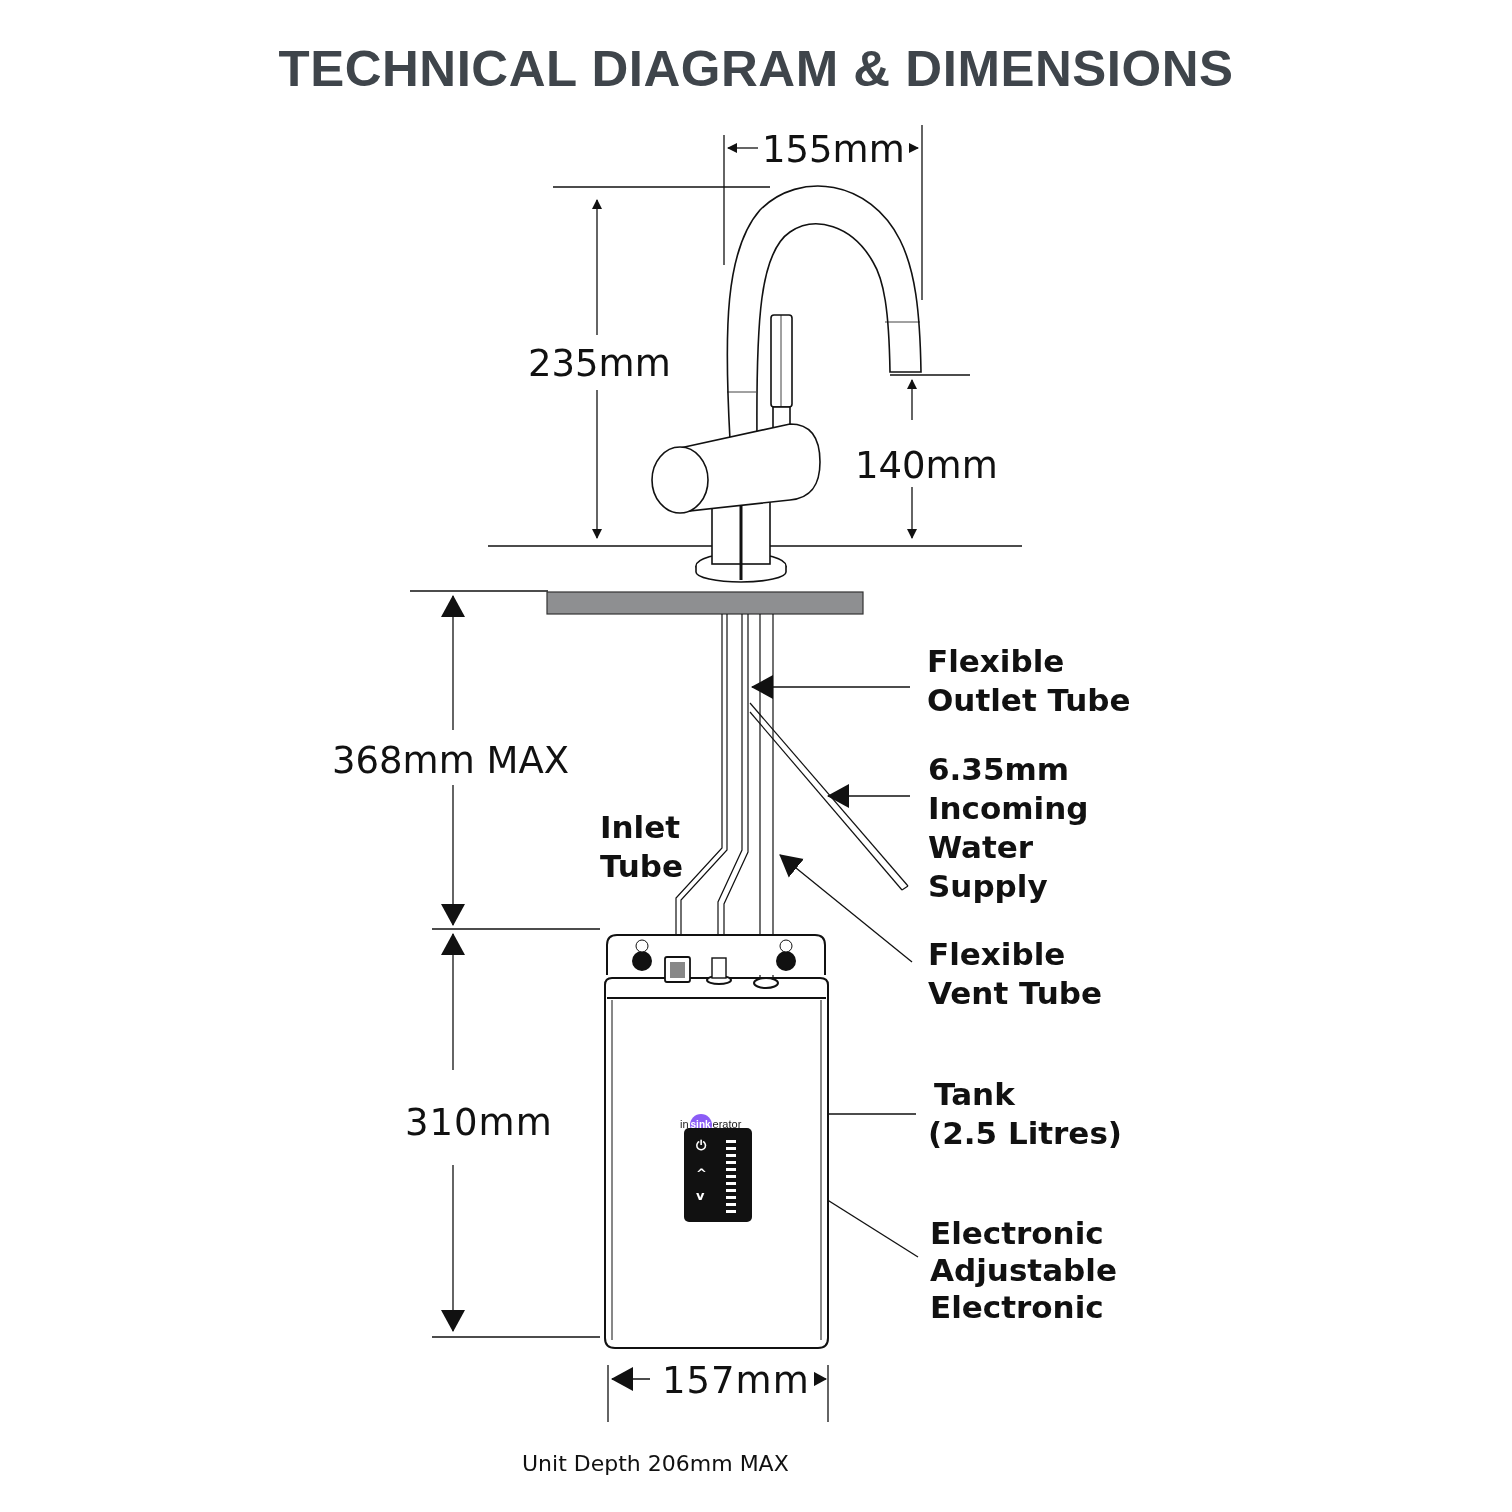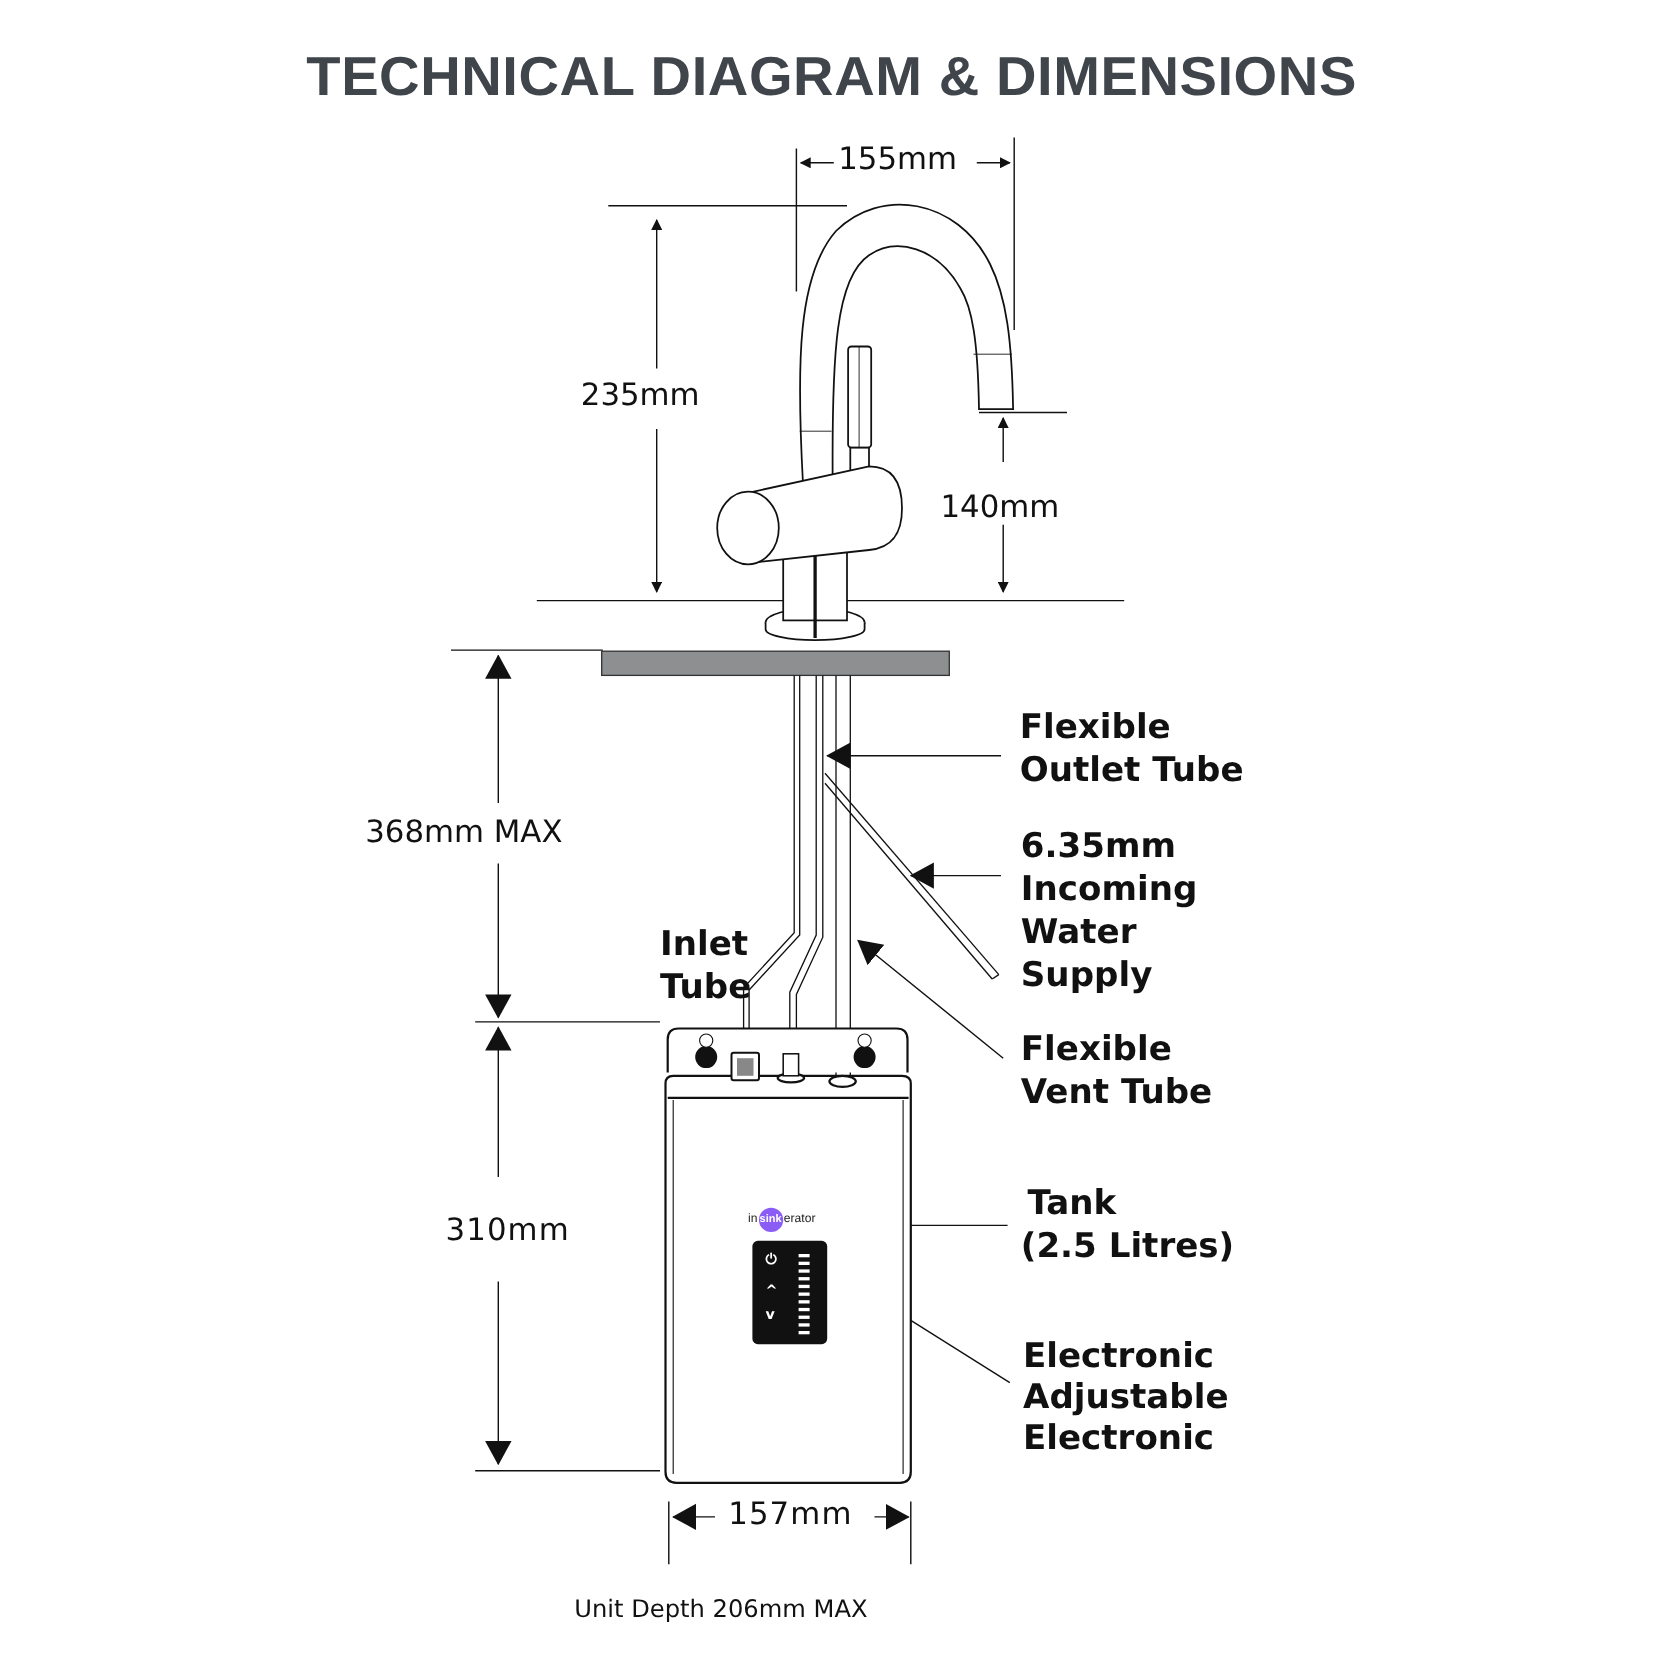--- a/index.html
+++ b/index.html
@@ -11,7 +11,7 @@
   svg.diagram { position: absolute; left: 0; top: 0; }
   .lbl { position: absolute; font-family: "DejaVu Sans", sans-serif; font-size: 31px;
          line-height: 39px; color: #111; white-space: nowrap; background: transparent; }
-  .dim { position: absolute; font-family: "DejaVu Sans", sans-serif; font-size: 28px;
+  .dim { position: absolute; font-family: "DejaVu Sans", sans-serif; font-size: 37px;
          color: #111; white-space: nowrap; background: #fff; padding: 0 4px; }
   .multi span { display: block; font-weight: bold; }
   .brand { position: absolute; left: 680px; top: 1098px; font-family: "Liberation Sans", sans-serif;

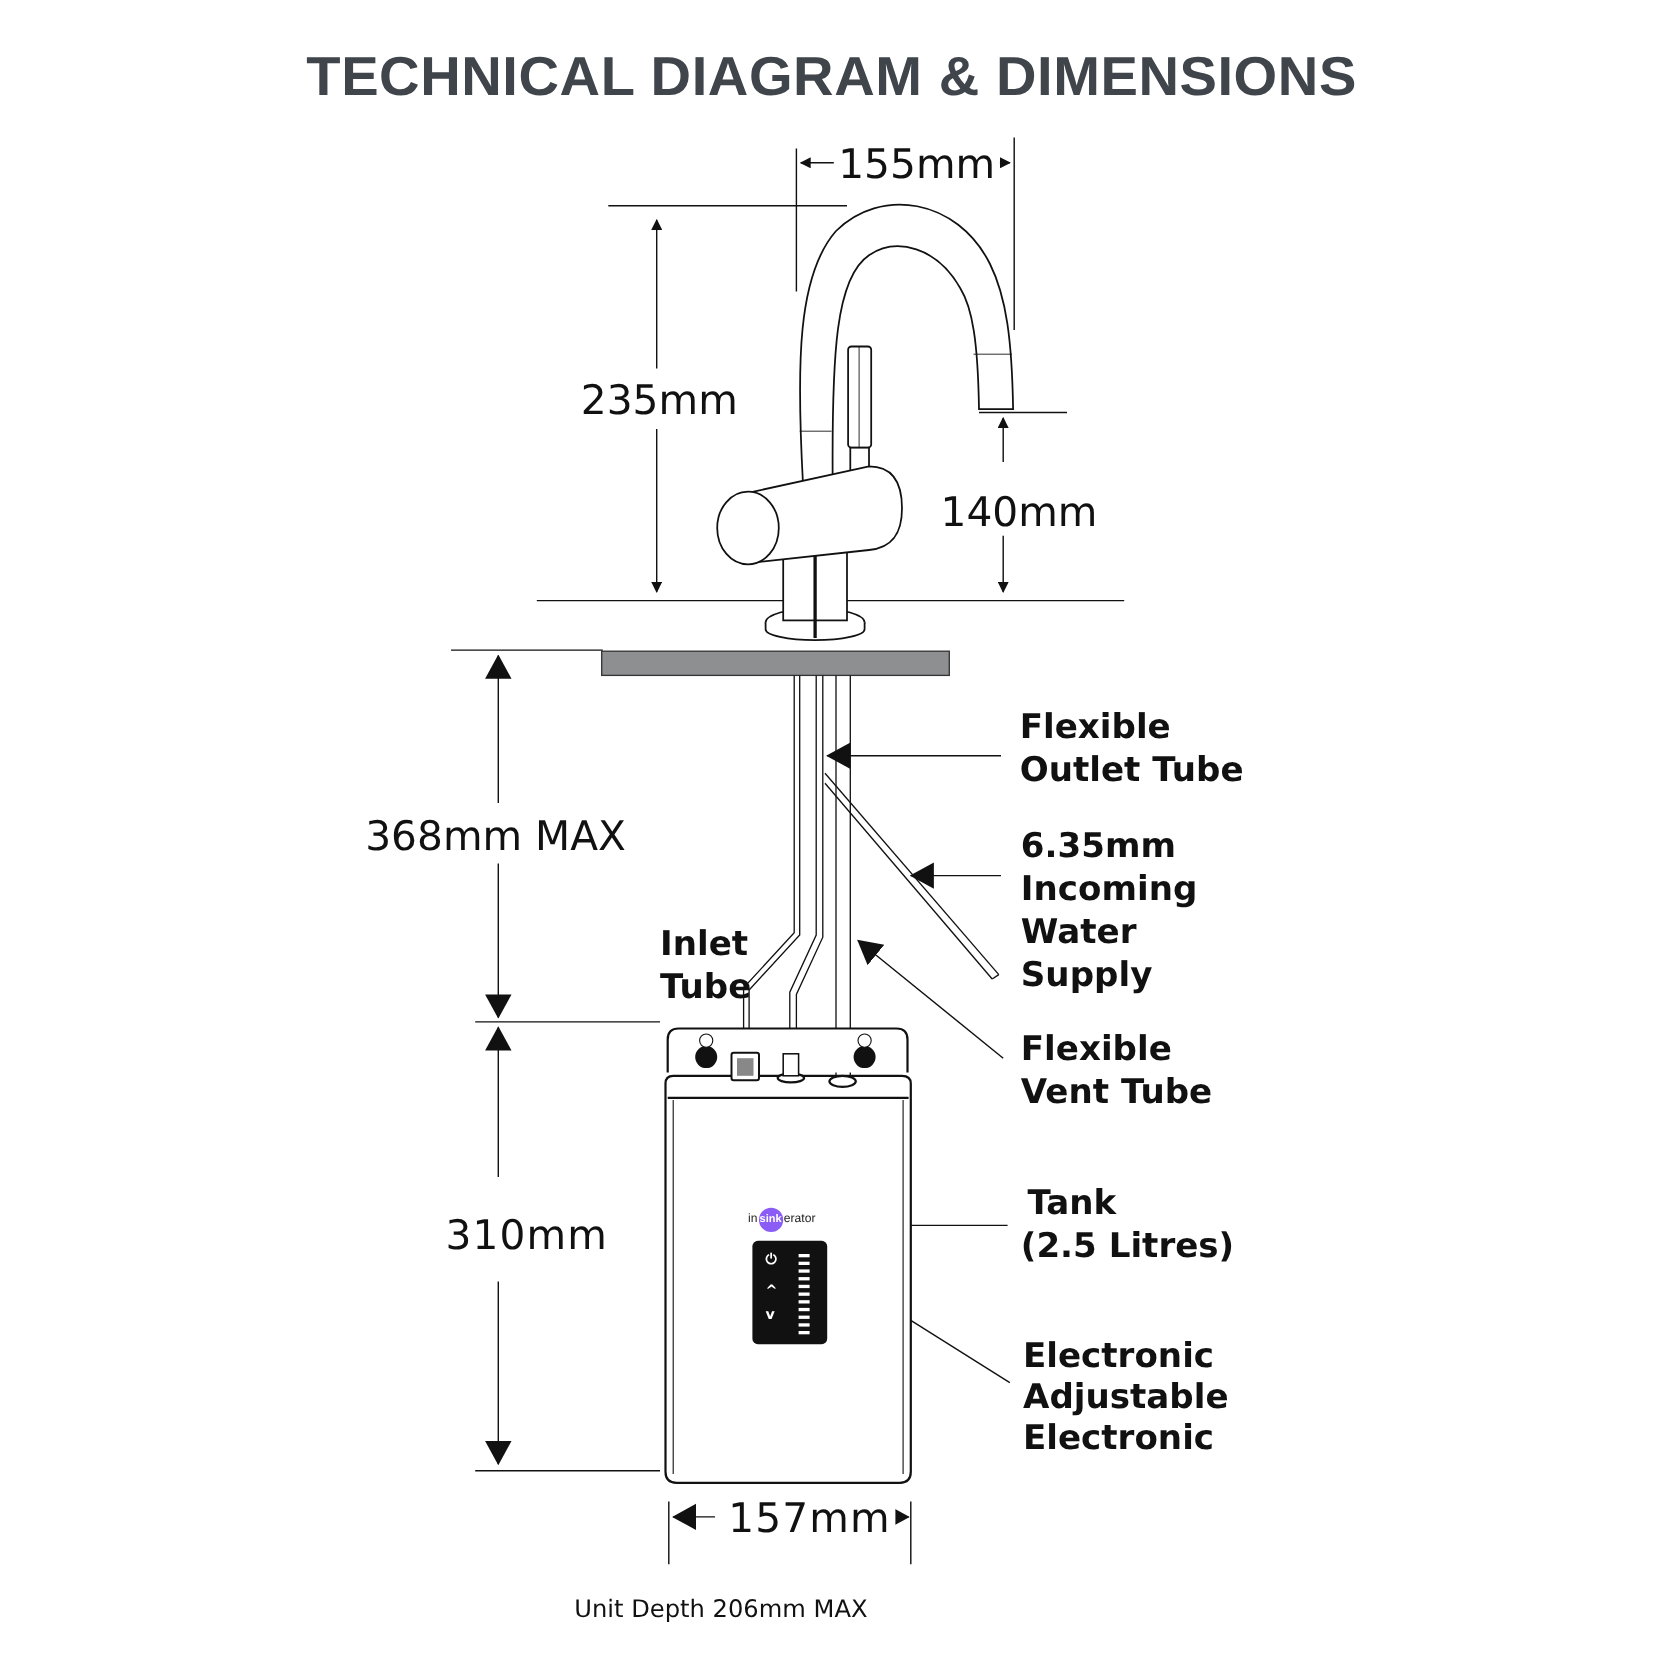--- a/index.html
+++ b/index.html
@@ -156,7 +156,7 @@
 <div class="dim" style="left:658px; top:1359px; letter-spacing:1px;">157mm</div>
 <div class="lbl" style="left:522px; top:1444px; font-size:22px;">Unit Depth 206mm MAX</div>
 
-<div class="lbl multi" style="left:600px; top:839px;">
+<div class="lbl multi" style="left:600px; top:808px;">
   <span>Inlet</span>
   <span>Tube</span>
 </div>

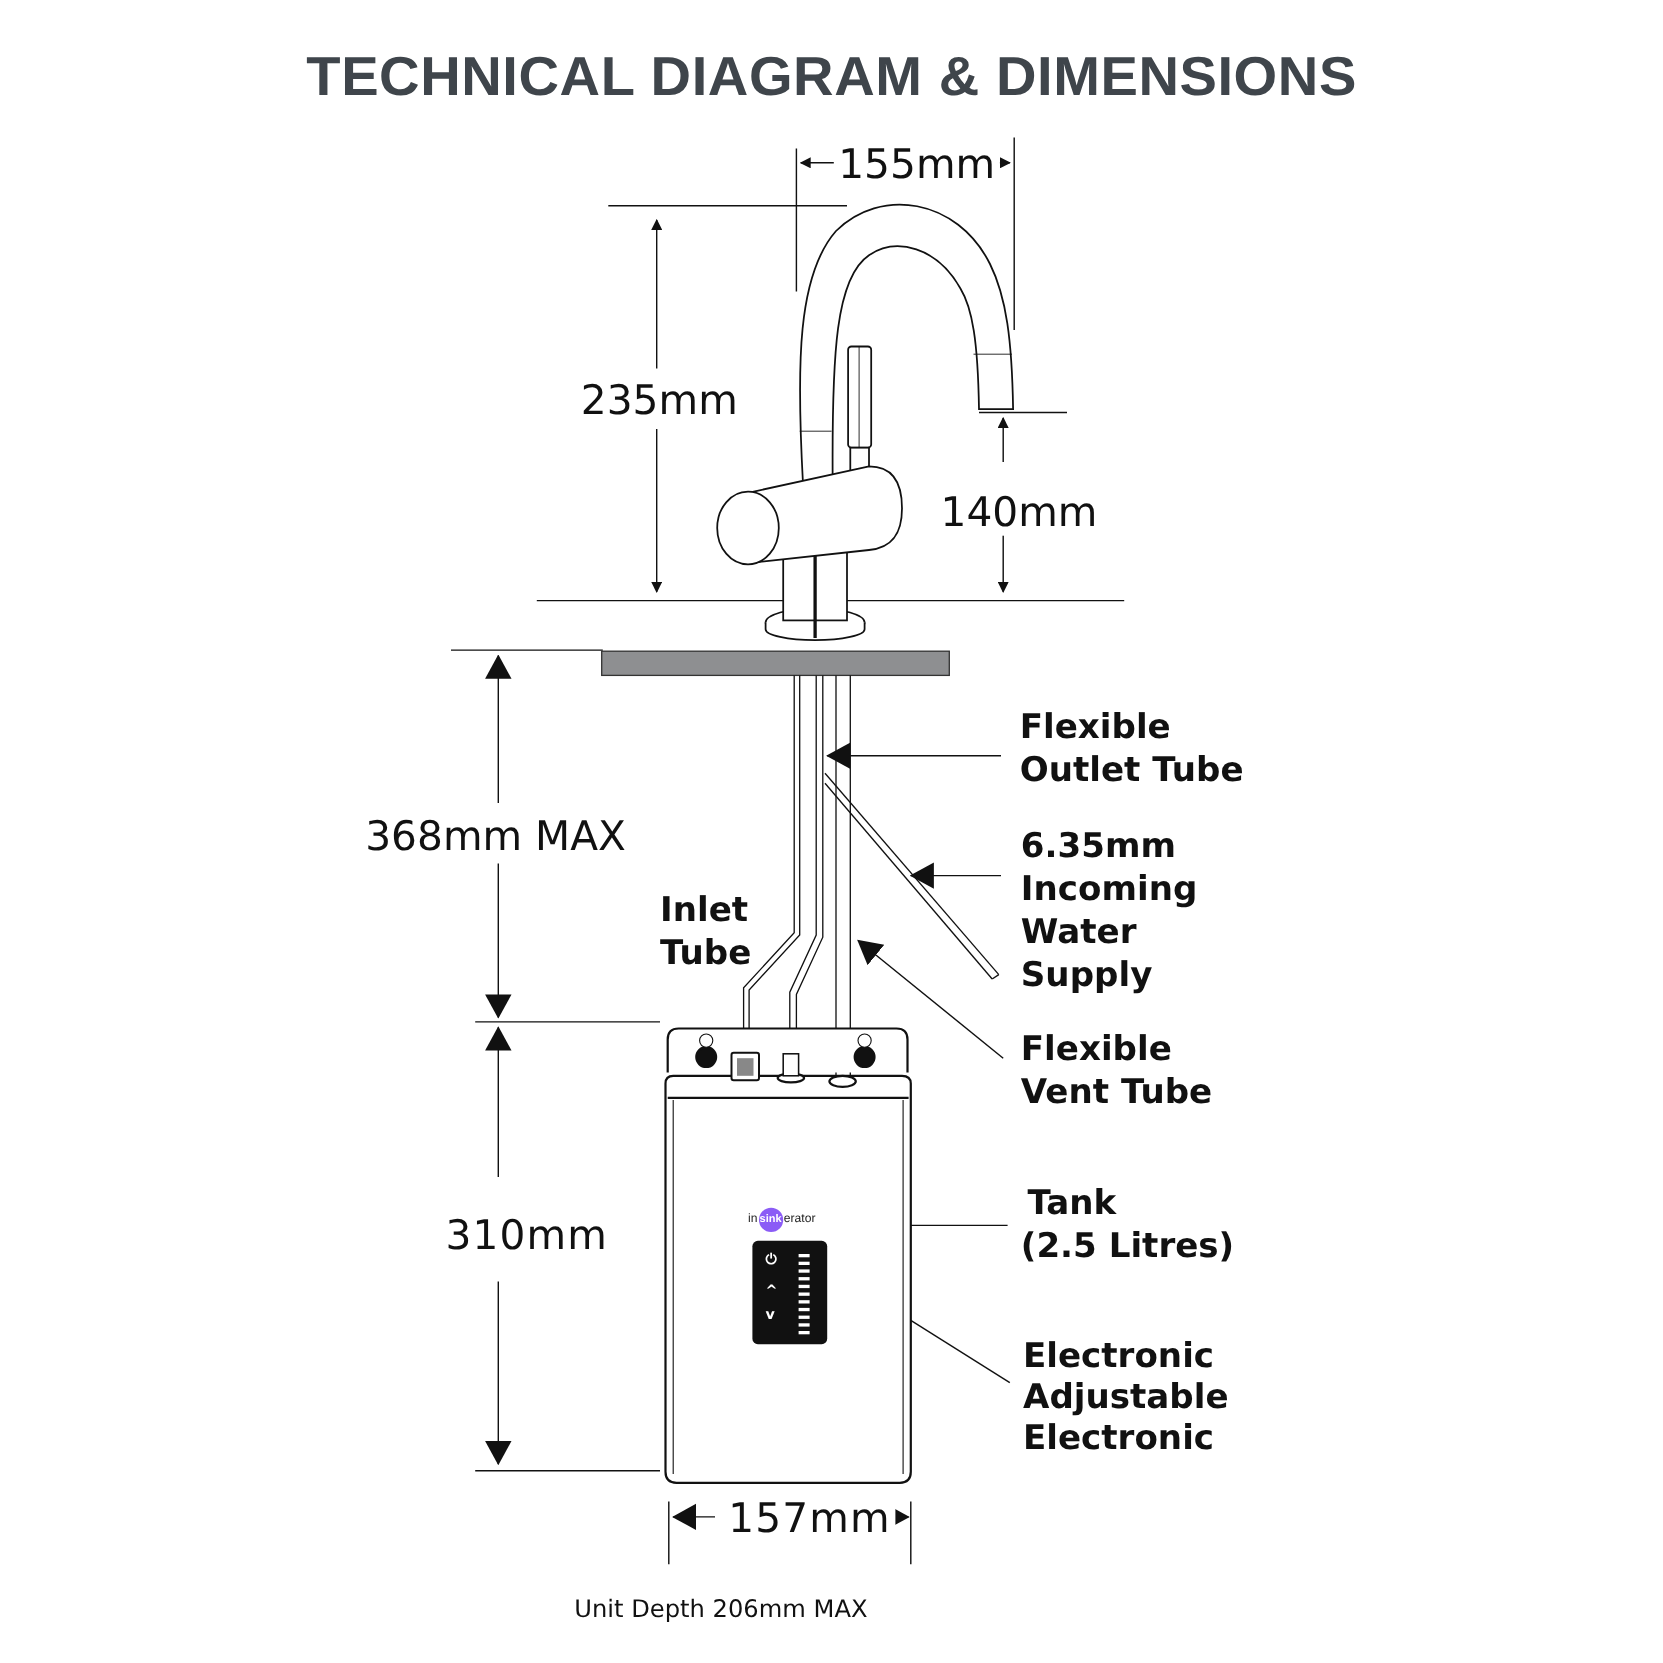--- a/index.html
+++ b/index.html
@@ -18,7 +18,7 @@
            font-size: 11px; color: #222; white-space: nowrap; }
   .brand .sink { display: inline-block; background: #8b5cf6; color: #fff; border-radius: 50%;
                  width: 22px; height: 22px; line-height: 22px; text-align: center; font-weight: bold;
-                 font-size: 10px; margin: 0 1px; }
+                 font-size: 10px; margin: 16px 1px; }
   .panel { position: absolute; left: 684px; top: 1128px; width: 68px; height: 94px;
            background: #111; border-radius: 5px; }
   .panel .btn { position: absolute; left: 12px; color: #fff; font-size: 13px; font-weight: bold; }

